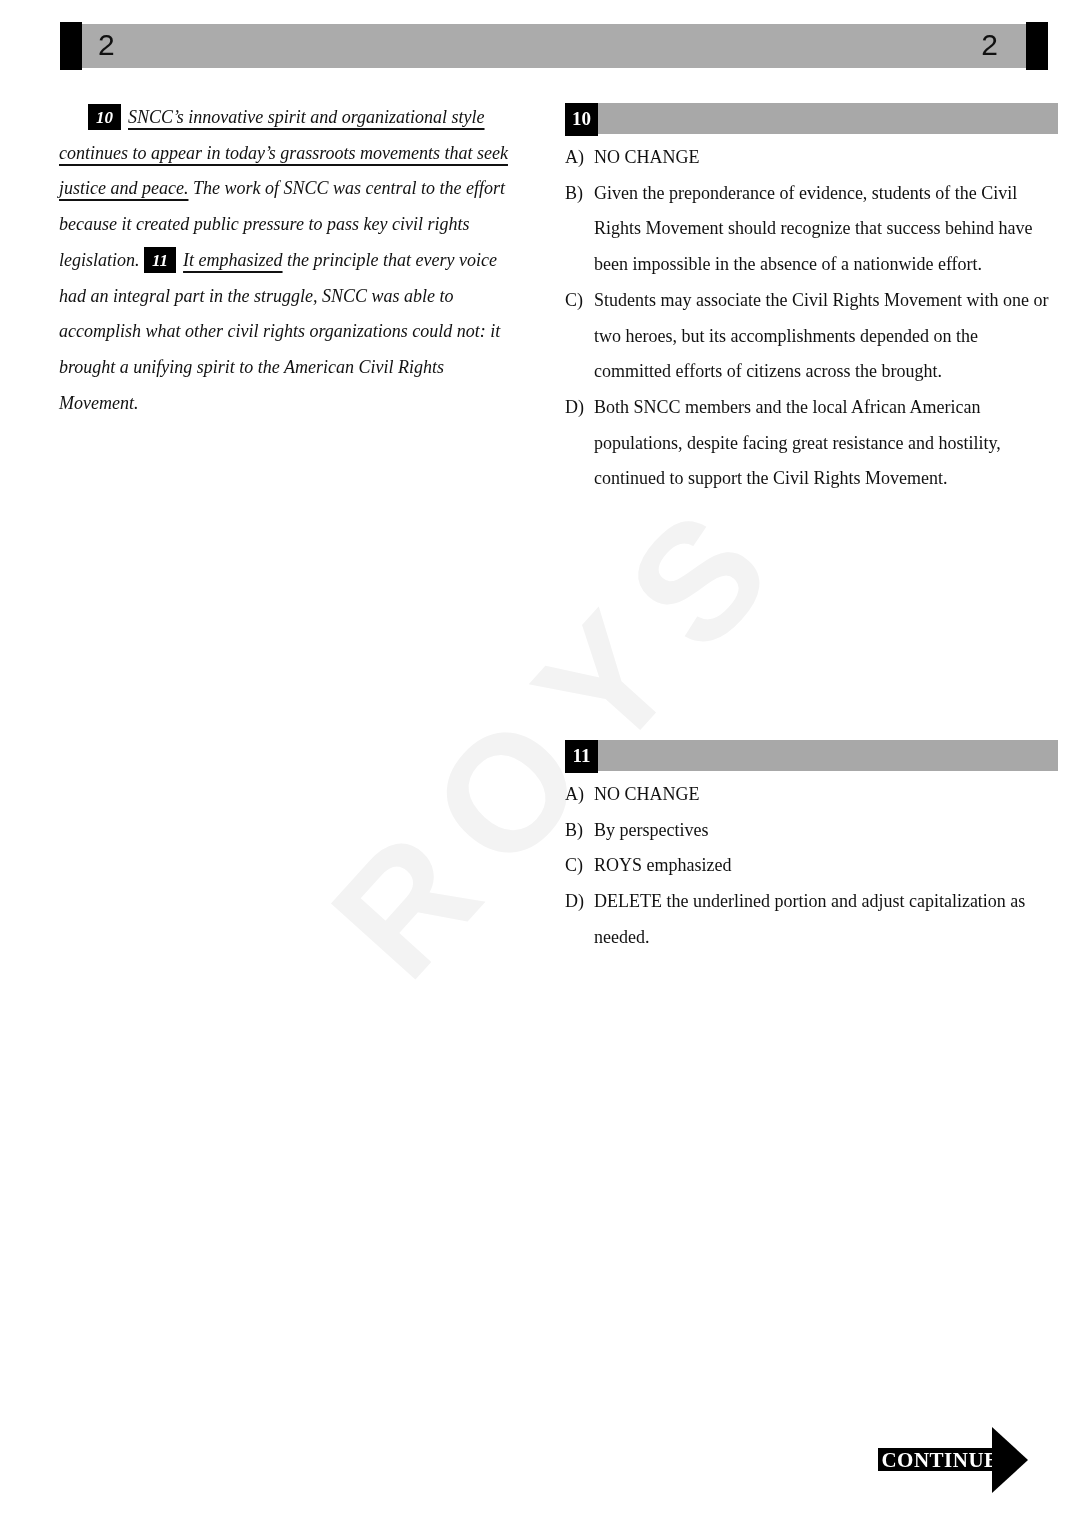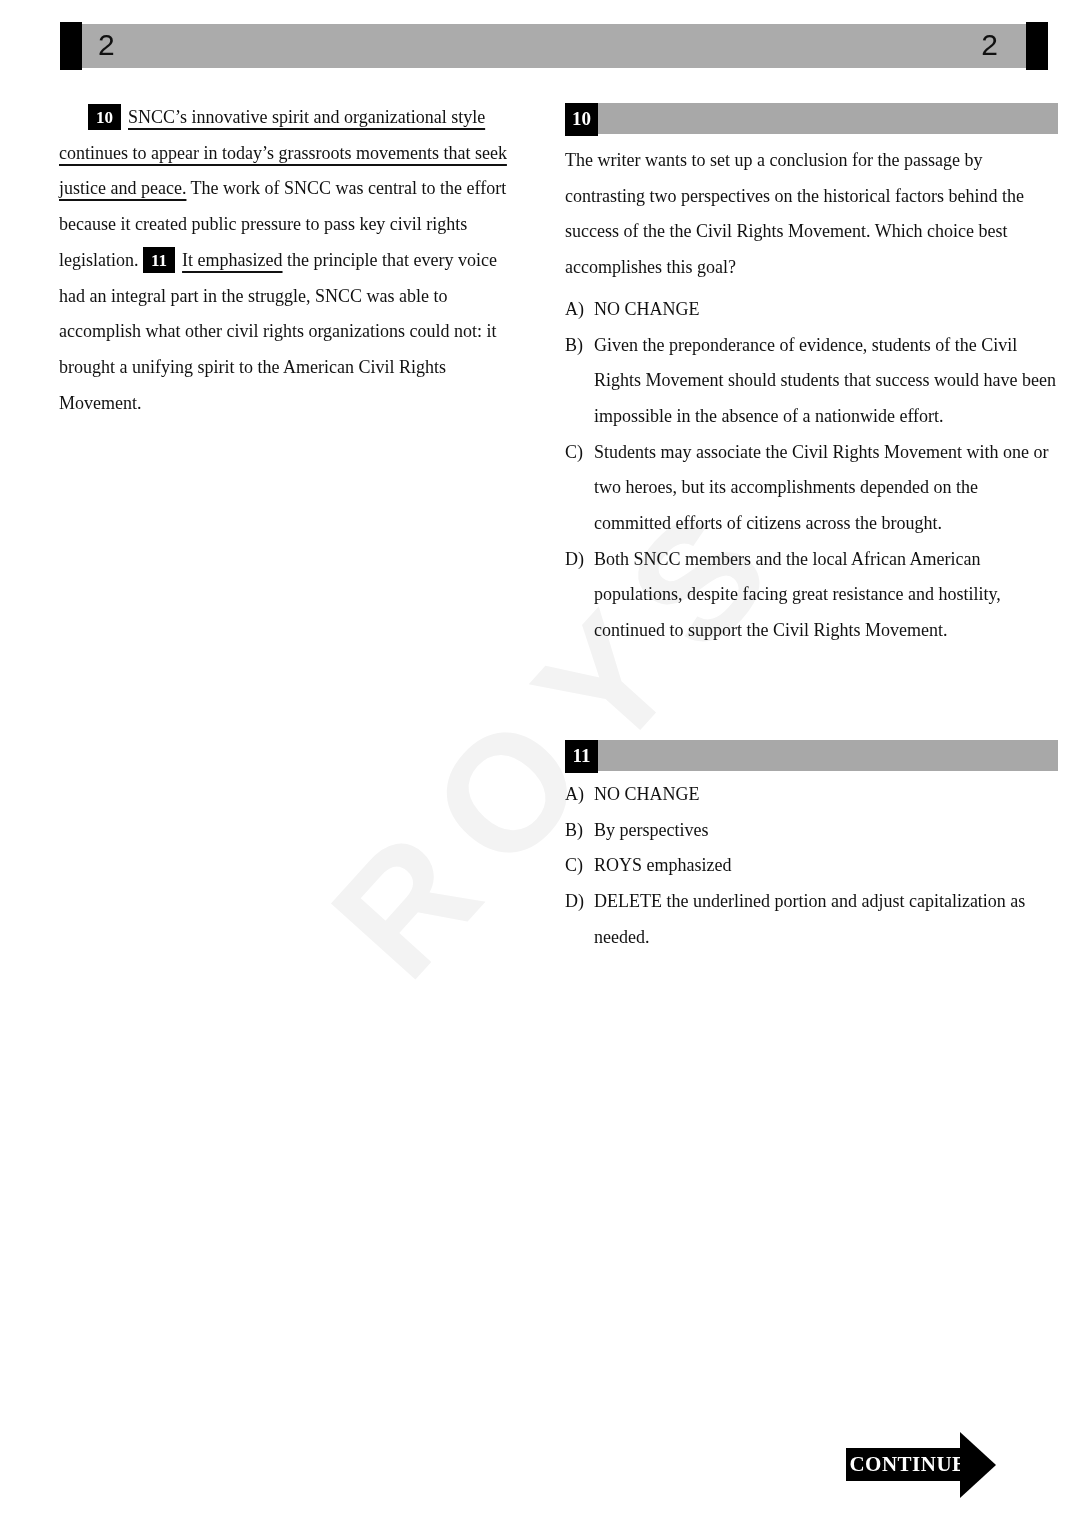--- a/index.html
+++ b/index.html
@@ -74,6 +74,7 @@
     font-size: 18px;
     line-height: 35.7px;
     text-indent: 29px;
+    font-style: italic;
   }
   .passage .u {
     text-decoration: underline;

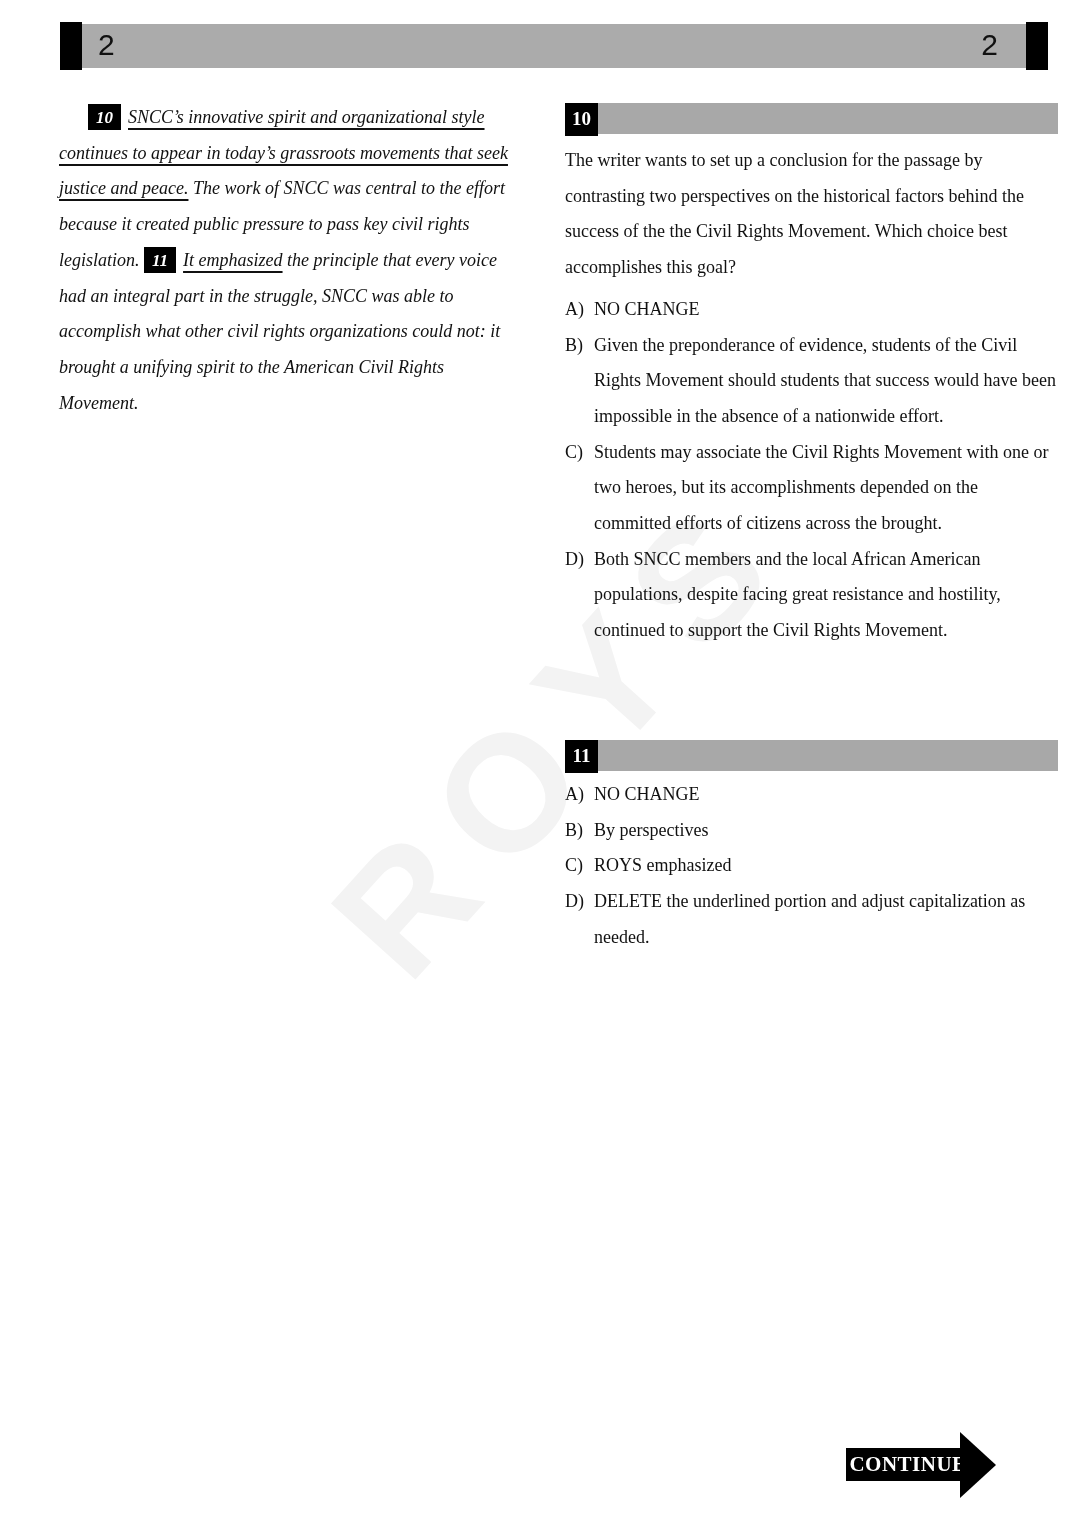--- a/index.html
+++ b/index.html
@@ -179,7 +179,6 @@
     <div id="questions">
         <div class="question q-0">
           <div class="qbar"><span class="qbox">10</span></div>
-          <div class="stem">The writer wants to set up a conclusion for the passage by contrasting two perspectives on the historical factors behind the success of the the Civil Rights Movement. Which choice best accomplishes this goal?</div>
           <div class="choices">
             <div class="choice">
               <span class="choice-label">A)</span>

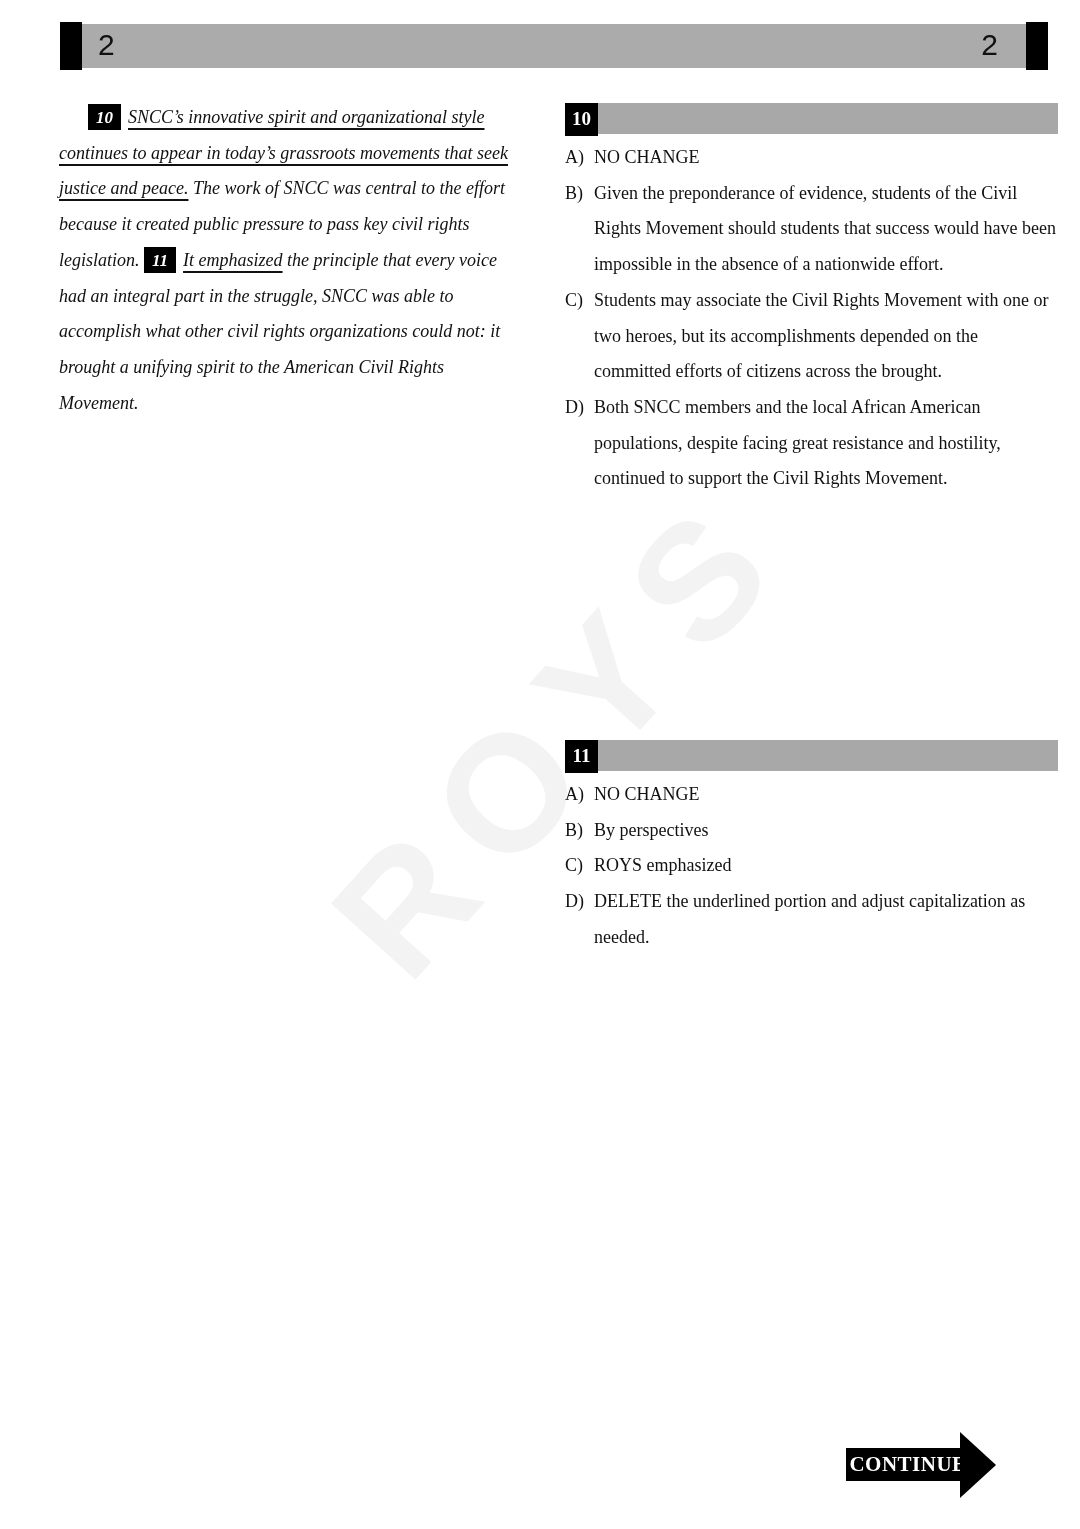--- a/index.html
+++ b/index.html
@@ -186,7 +186,7 @@
             </div>
             <div class="choice">
               <span class="choice-label">B)</span>
-              <span class="choice-text">Given the preponderance of evidence, students of the Civil Rights Movement should students that success would have been impossible in the absence of a nationwide effort.</span>
+              <span class="choice-text">Given the preponderance of evidence, students of the Civil Rights Movement should recognize that success behind have been impossible in the absence of a nationwide effort.</span>
             </div>
             <div class="choice">
               <span class="choice-label">C)</span>

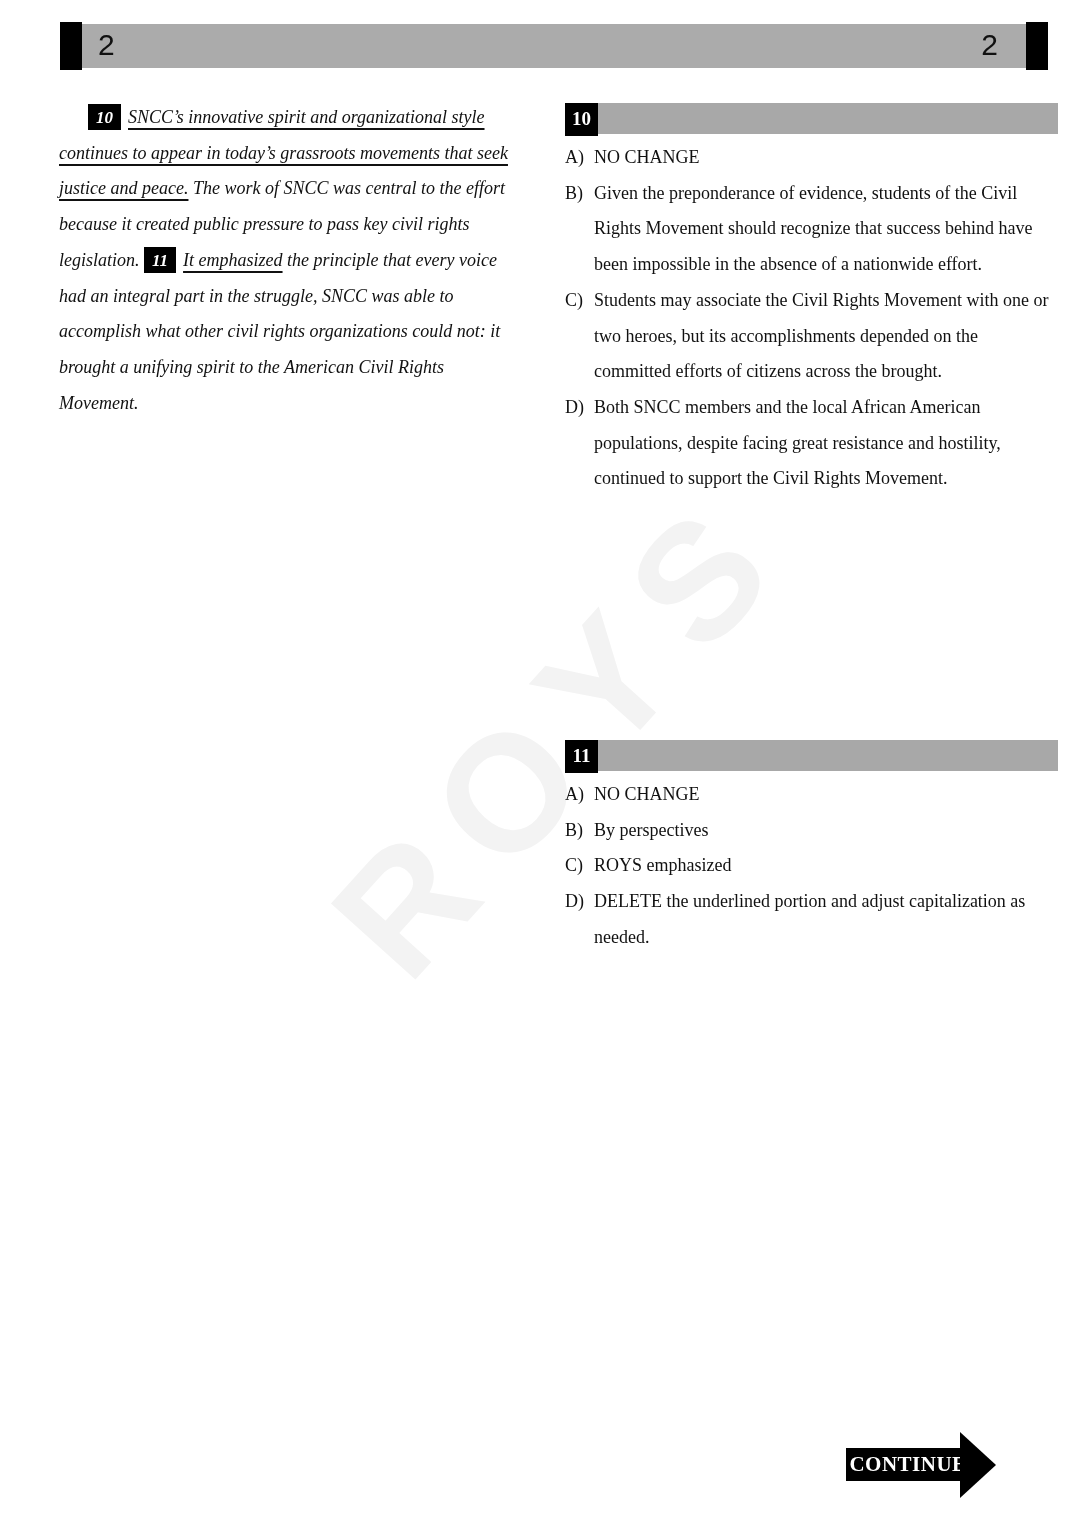--- a/index.html
+++ b/index.html
@@ -130,11 +130,11 @@
   
   .continue {
     position: absolute;
-    left: 846px; top: 1448px;
-    width: 124px; height: 33px;
+    left: 878px; top: 1448px;
+    width: 124px; height: 23px;
     background: #000;
     display: flex;
-    align-items: center;
+    align-items: flex-start;
     justify-content: center;
     z-index: 1;
     cursor: pointer;

